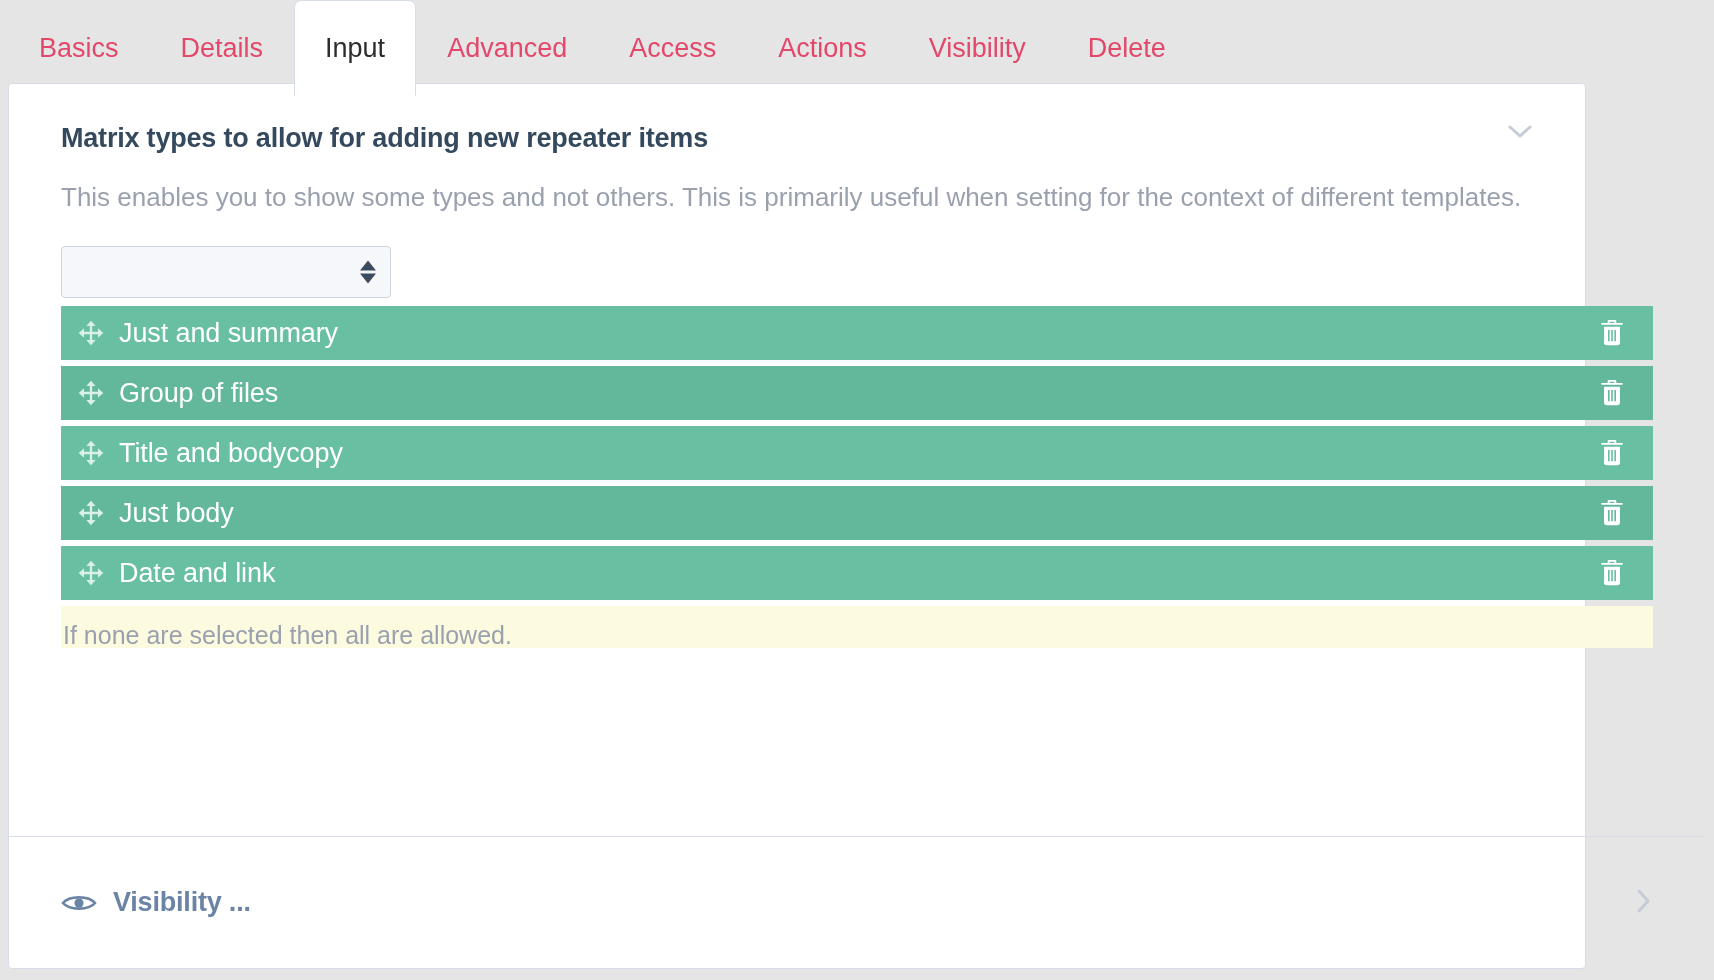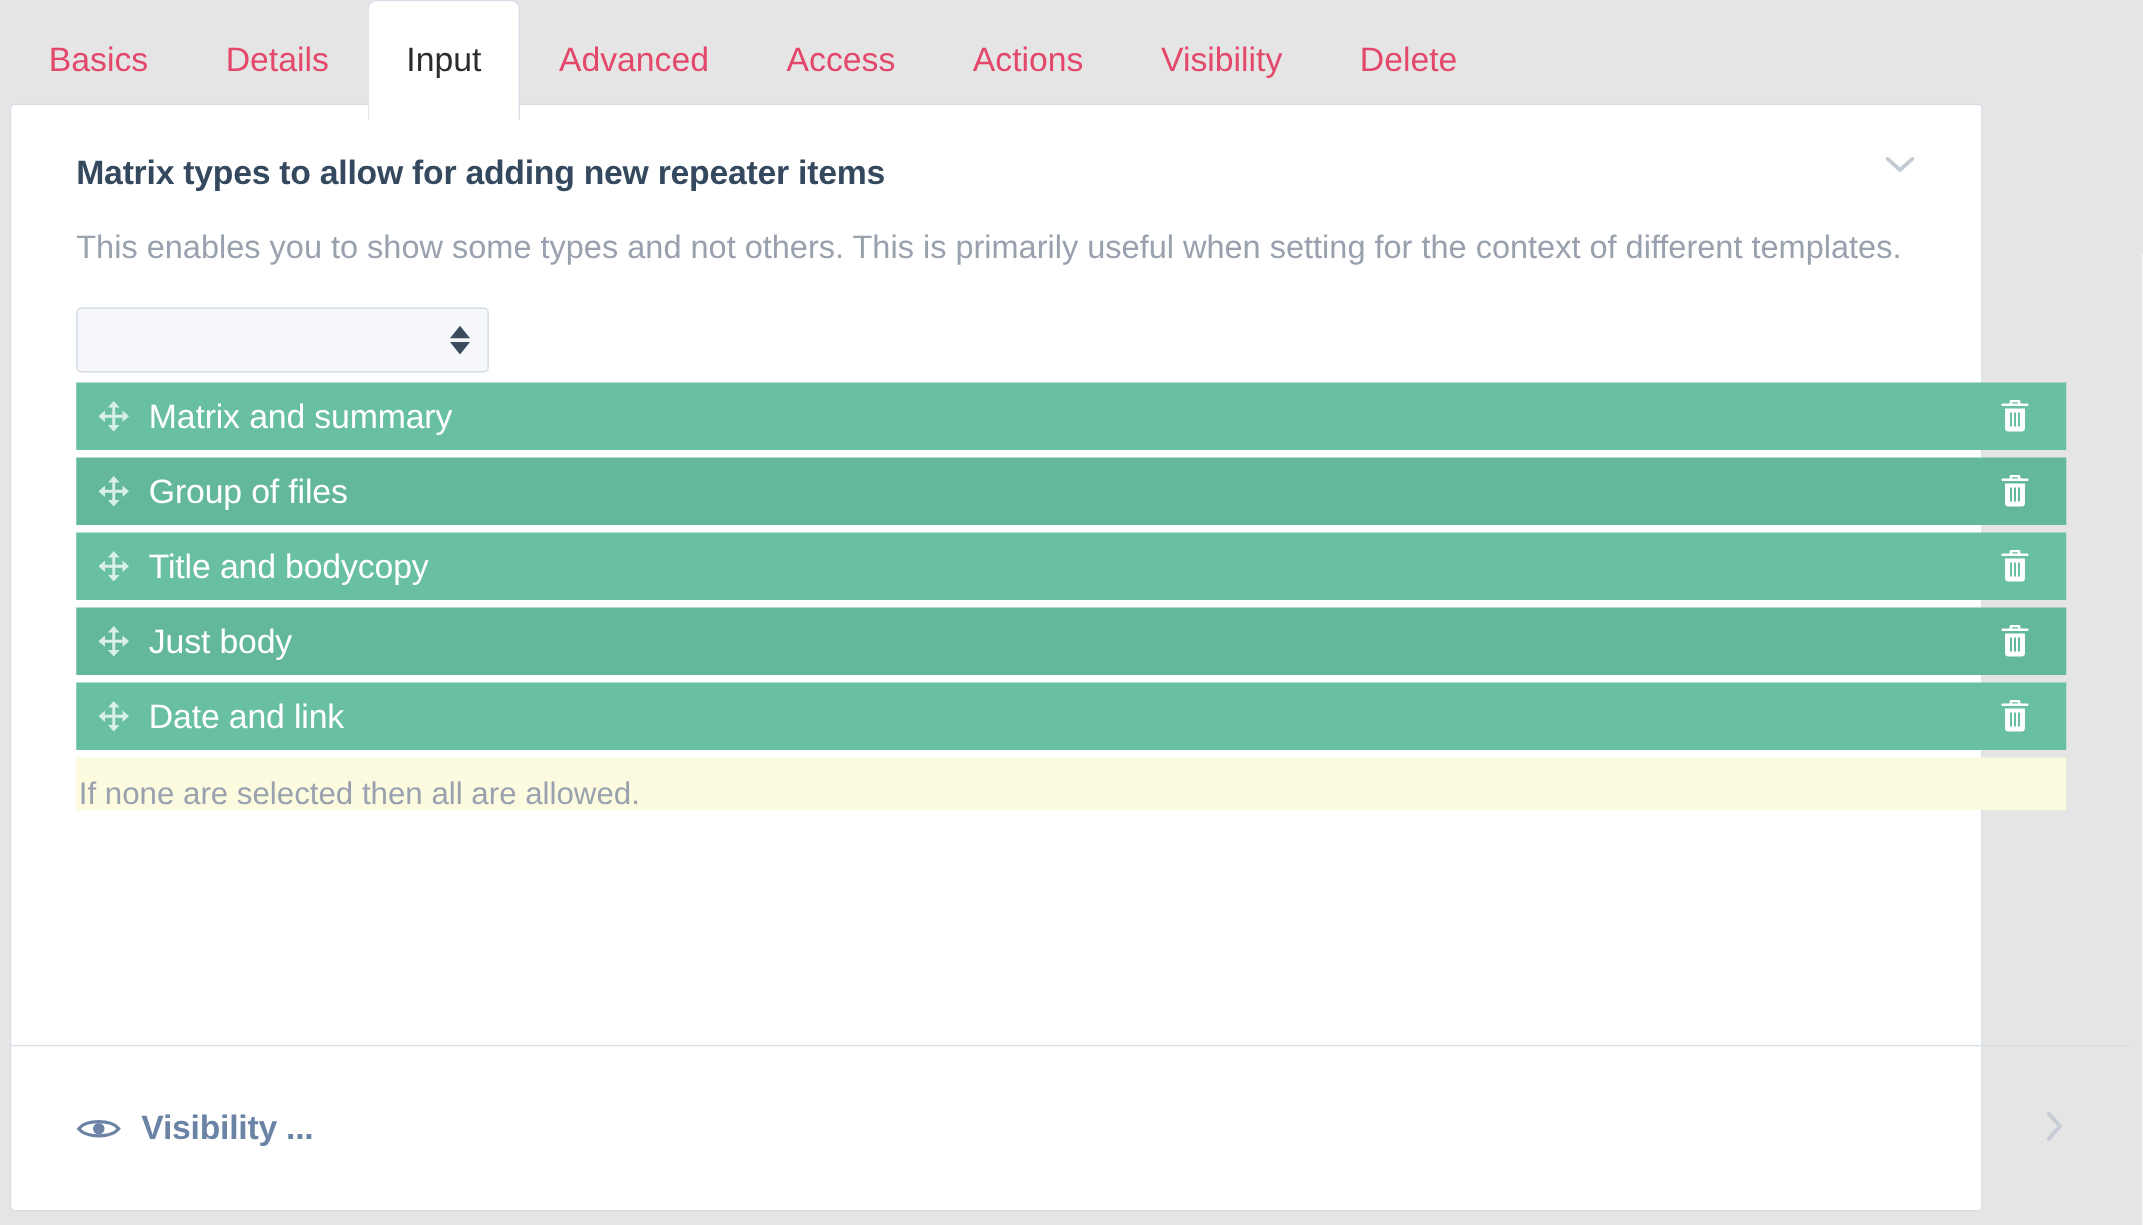--- a/index.html
+++ b/index.html
@@ -339,7 +339,7 @@
               <path fill="#d8f0e6" d="M12 1.5 L16 6 H13 V11 H18 V8 L22.5 12 L18 16 V13 H13 V18 H16 L12 22.5 L8 18 H11 V13 H6 V16 L1.5 12 L6 8 V11 H11 V6 H8 Z"></path>
             </svg>
           </span>
-          <span class="rowlabel">Matrix and summary</span>
+          <span class="rowlabel">Just and summary</span>
           <span class="trash">
             <svg width="26" height="28" viewBox="0 0 24 26" aria-hidden="true">
               <path fill="#ffffff" d="M9 1 h6 a1 1 0 0 1 1 1 v1.6 h5.2 a0.9 0.9 0 0 1 0 1.8 H2.8 a0.9 0.9 0 0 1 0-1.8 H8 V2 a1 1 0 0 1 1-1 Z M9.8 2.6 v1 h4.4 v-1 Z"></path>

